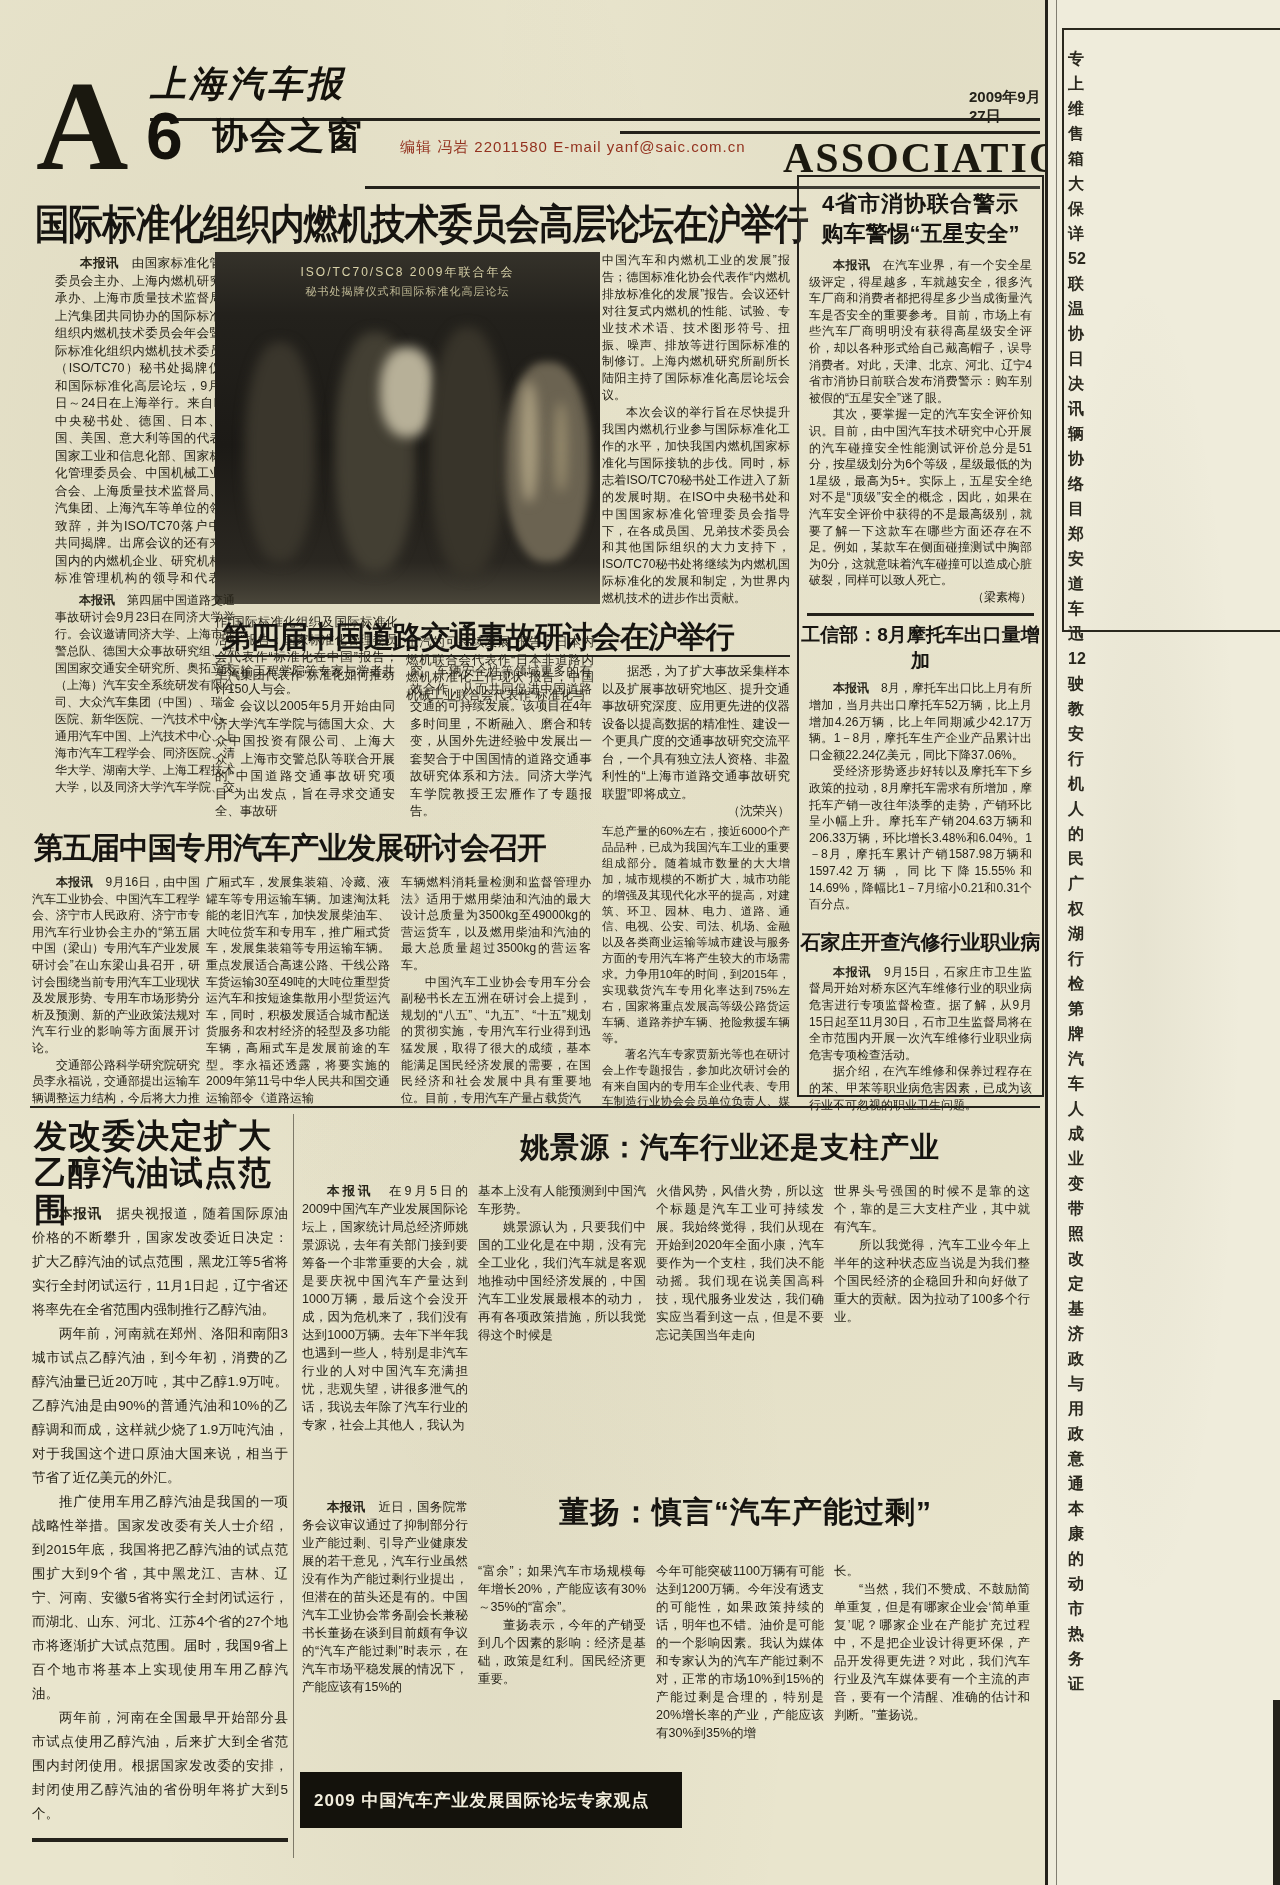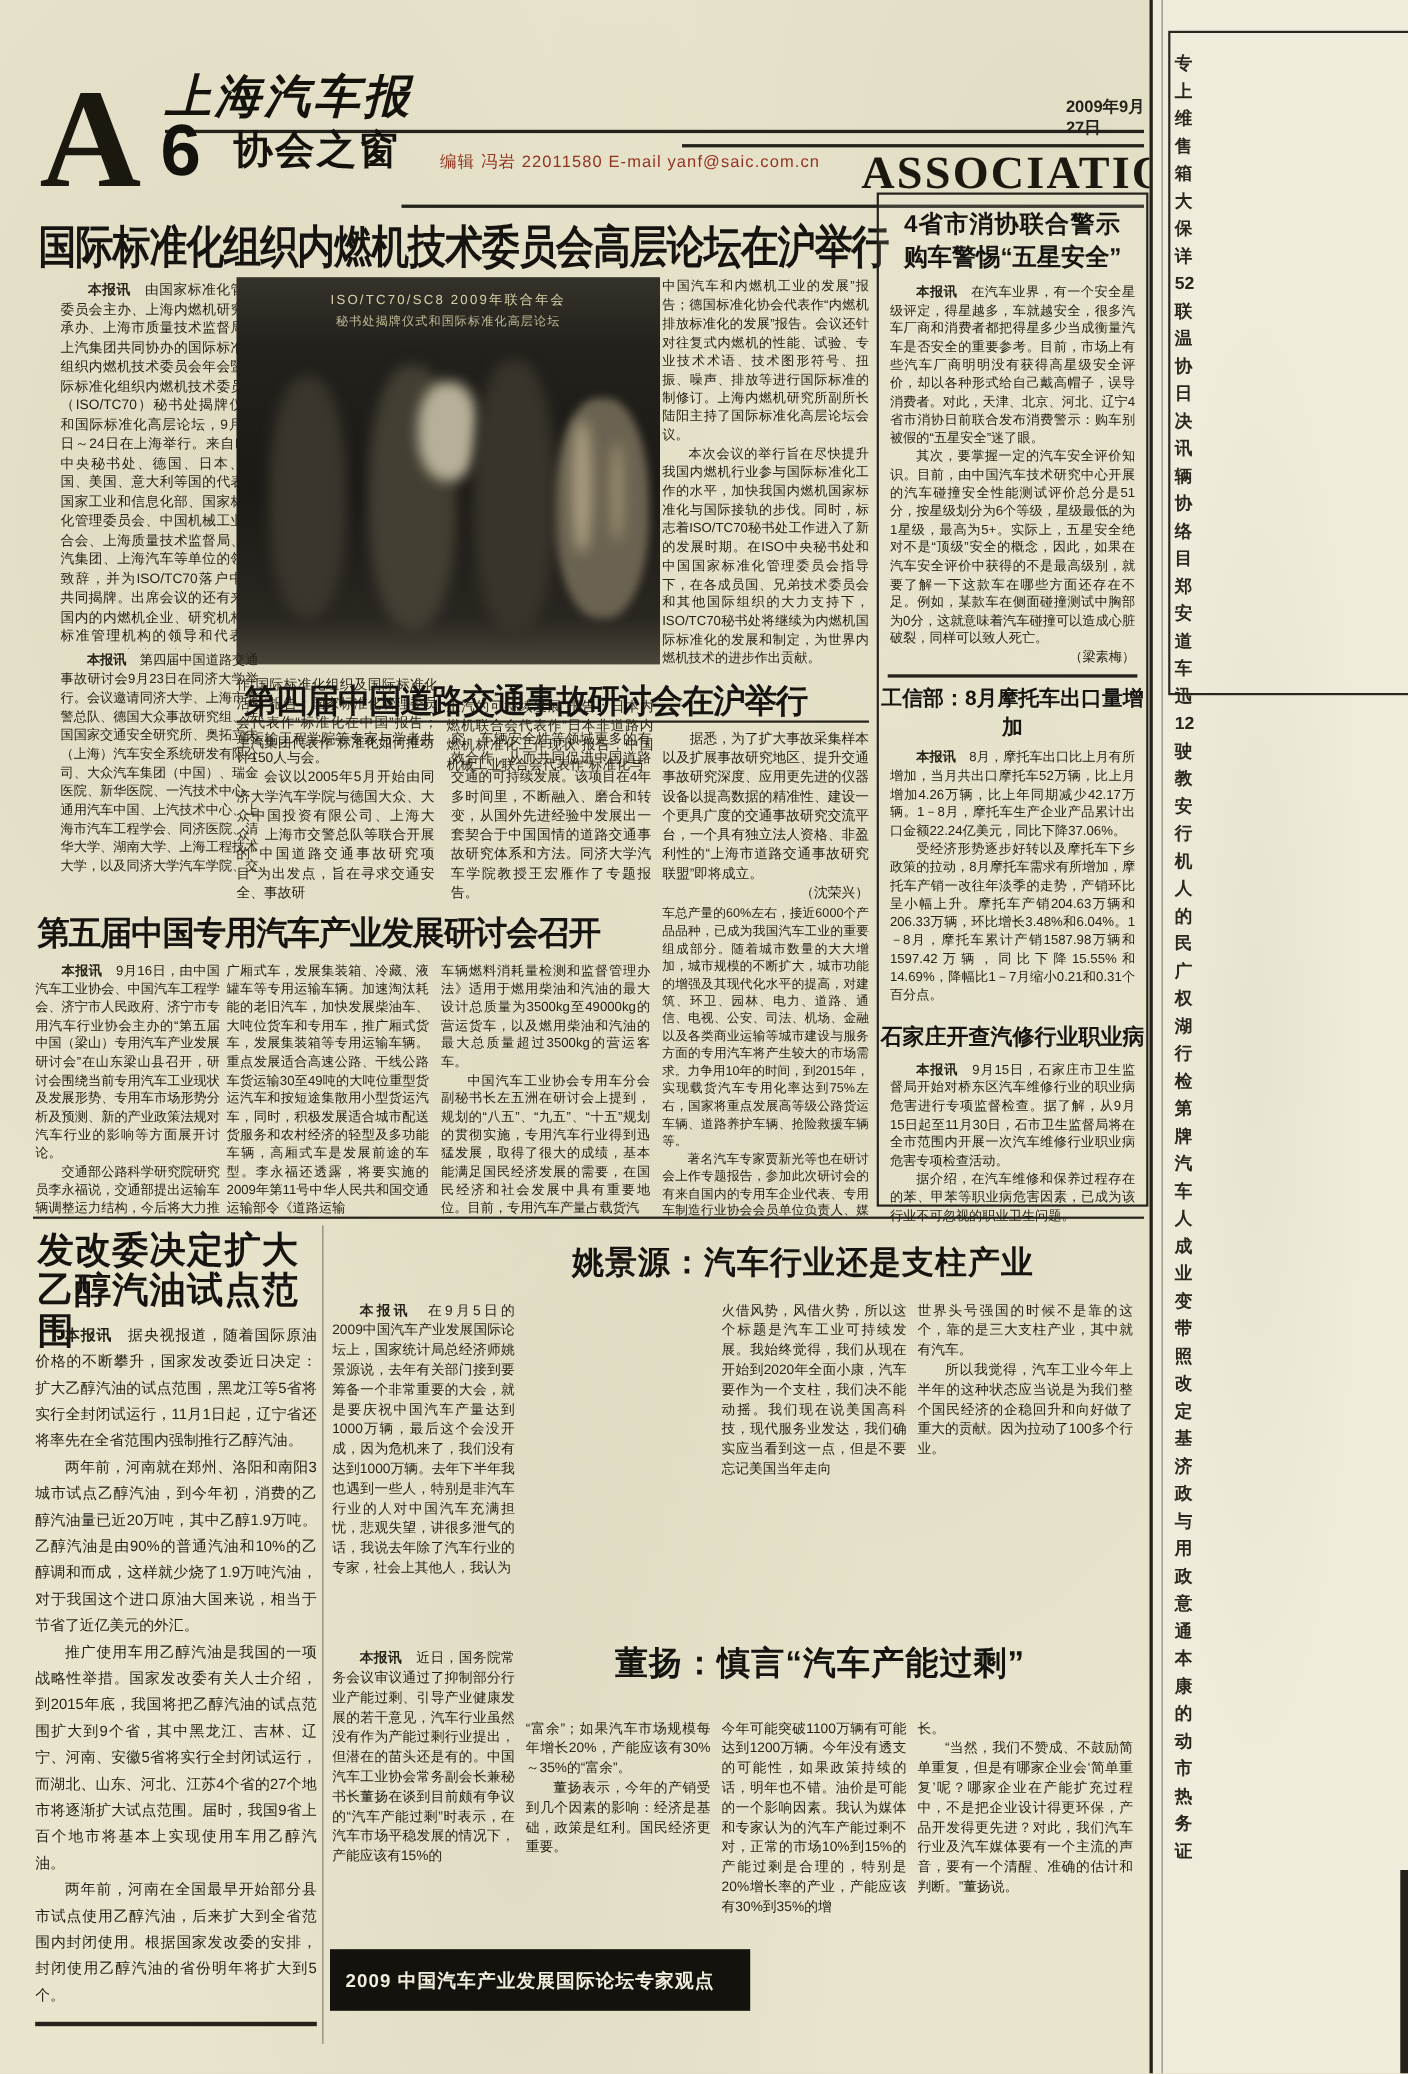--- a/index.html
+++ b/index.html
@@ -42,7 +42,7 @@
   .byline{text-align:right;text-indent:0 !important;}
   .eth{font-size:13.5px;line-height:24px;}
   
-  #logo{font-family:"Liberation Serif","DejaVu Serif",serif;font-weight:900;font-style:italic;font-size:42px;letter-spacing:3px;color:#14120c;}
+  #logo{font-family:"Liberation Serif","DejaVu Serif",serif;font-weight:900;font-style:italic;font-size:36px;letter-spacing:3px;color:#14120c;}
   #bigA{font-size:128px;font-weight:900;line-height:1;color:#1a180f;font-family:"Liberation Serif","DejaVu Serif",serif;}
   #big6{font-size:66px;font-weight:900;color:#14120c;}
   #secname{font-size:36px;font-weight:900;letter-spacing:2px;color:#14120c;}

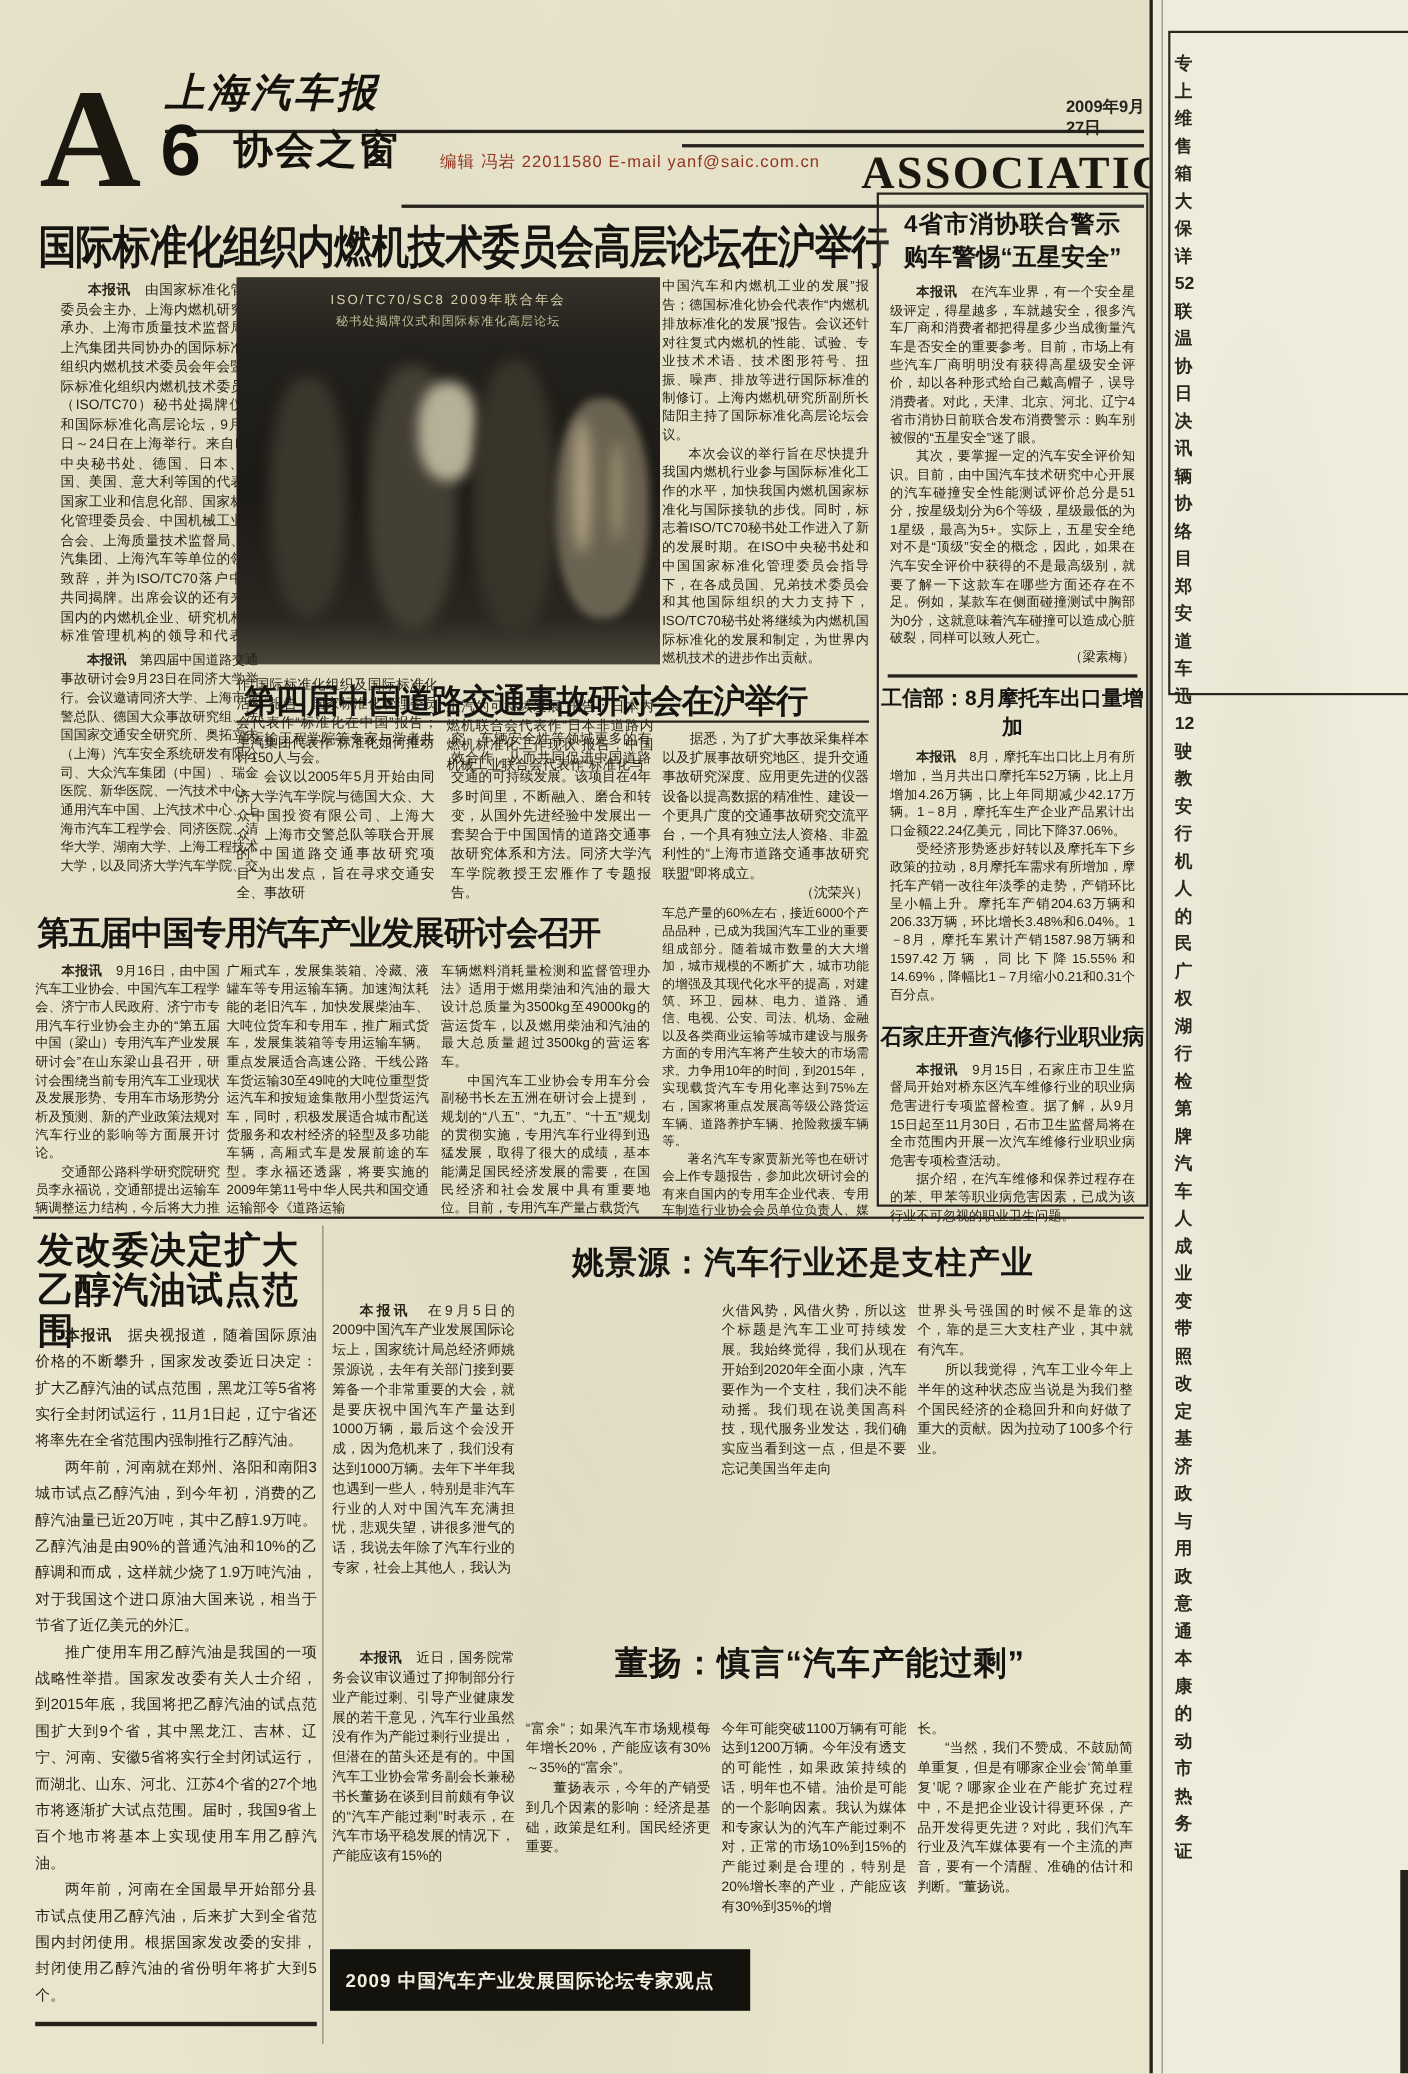--- a/index.html
+++ b/index.html
@@ -196,6 +196,10 @@
 
   <div class="abs body" style="left:302px;top:1182px;width:166px;height:292px;overflow:hidden;font-size:12.5px;line-height:18px;">
     <p><b>本报讯</b><span>　在9月5日的2009中国汽车产业发展国际论坛上，国家统计局总经济师姚景源说，去年有关部门接到要筹备一个非常重要的大会，就是要庆祝中国汽车产量达到1000万辆，最后这个会没开成，因为危机来了，我们没有达到1000万辆。去年下半年我也遇到一些人，特别是非汽车行业的人对中国汽车充满担忧，悲观失望，讲很多泄气的话，我说去年除了汽车行业的专家，社会上其他人，我认为</span></p>
+  </div>
+  <div class="abs body" style="left:478px;top:1182px;width:168px;height:292px;overflow:hidden;font-size:12.5px;line-height:18px;">
+    <p class="cont">基本上没有人能预测到中国汽车形势。</p>
+    <p>姚景源认为，只要我们中国的工业化是在中期，没有完全工业化，我们汽车就是客观地推动中国经济发展的，中国汽车工业发展最根本的动力，再有各项政策措施，所以我觉得这个时候是</p>
   </div>
   <div class="abs body" style="left:656px;top:1182px;width:168px;height:292px;overflow:hidden;font-size:12.5px;line-height:18px;">
     <p class="cont">火借风势，风借火势，所以这个标题是汽车工业可持续发展。我始终觉得，我们从现在开始到2020年全面小康，汽车要作为一个支柱，我们决不能动摇。我们现在说美国高科技，现代服务业发达，我们确实应当看到这一点，但是不要忘记美国当年走向</p>

